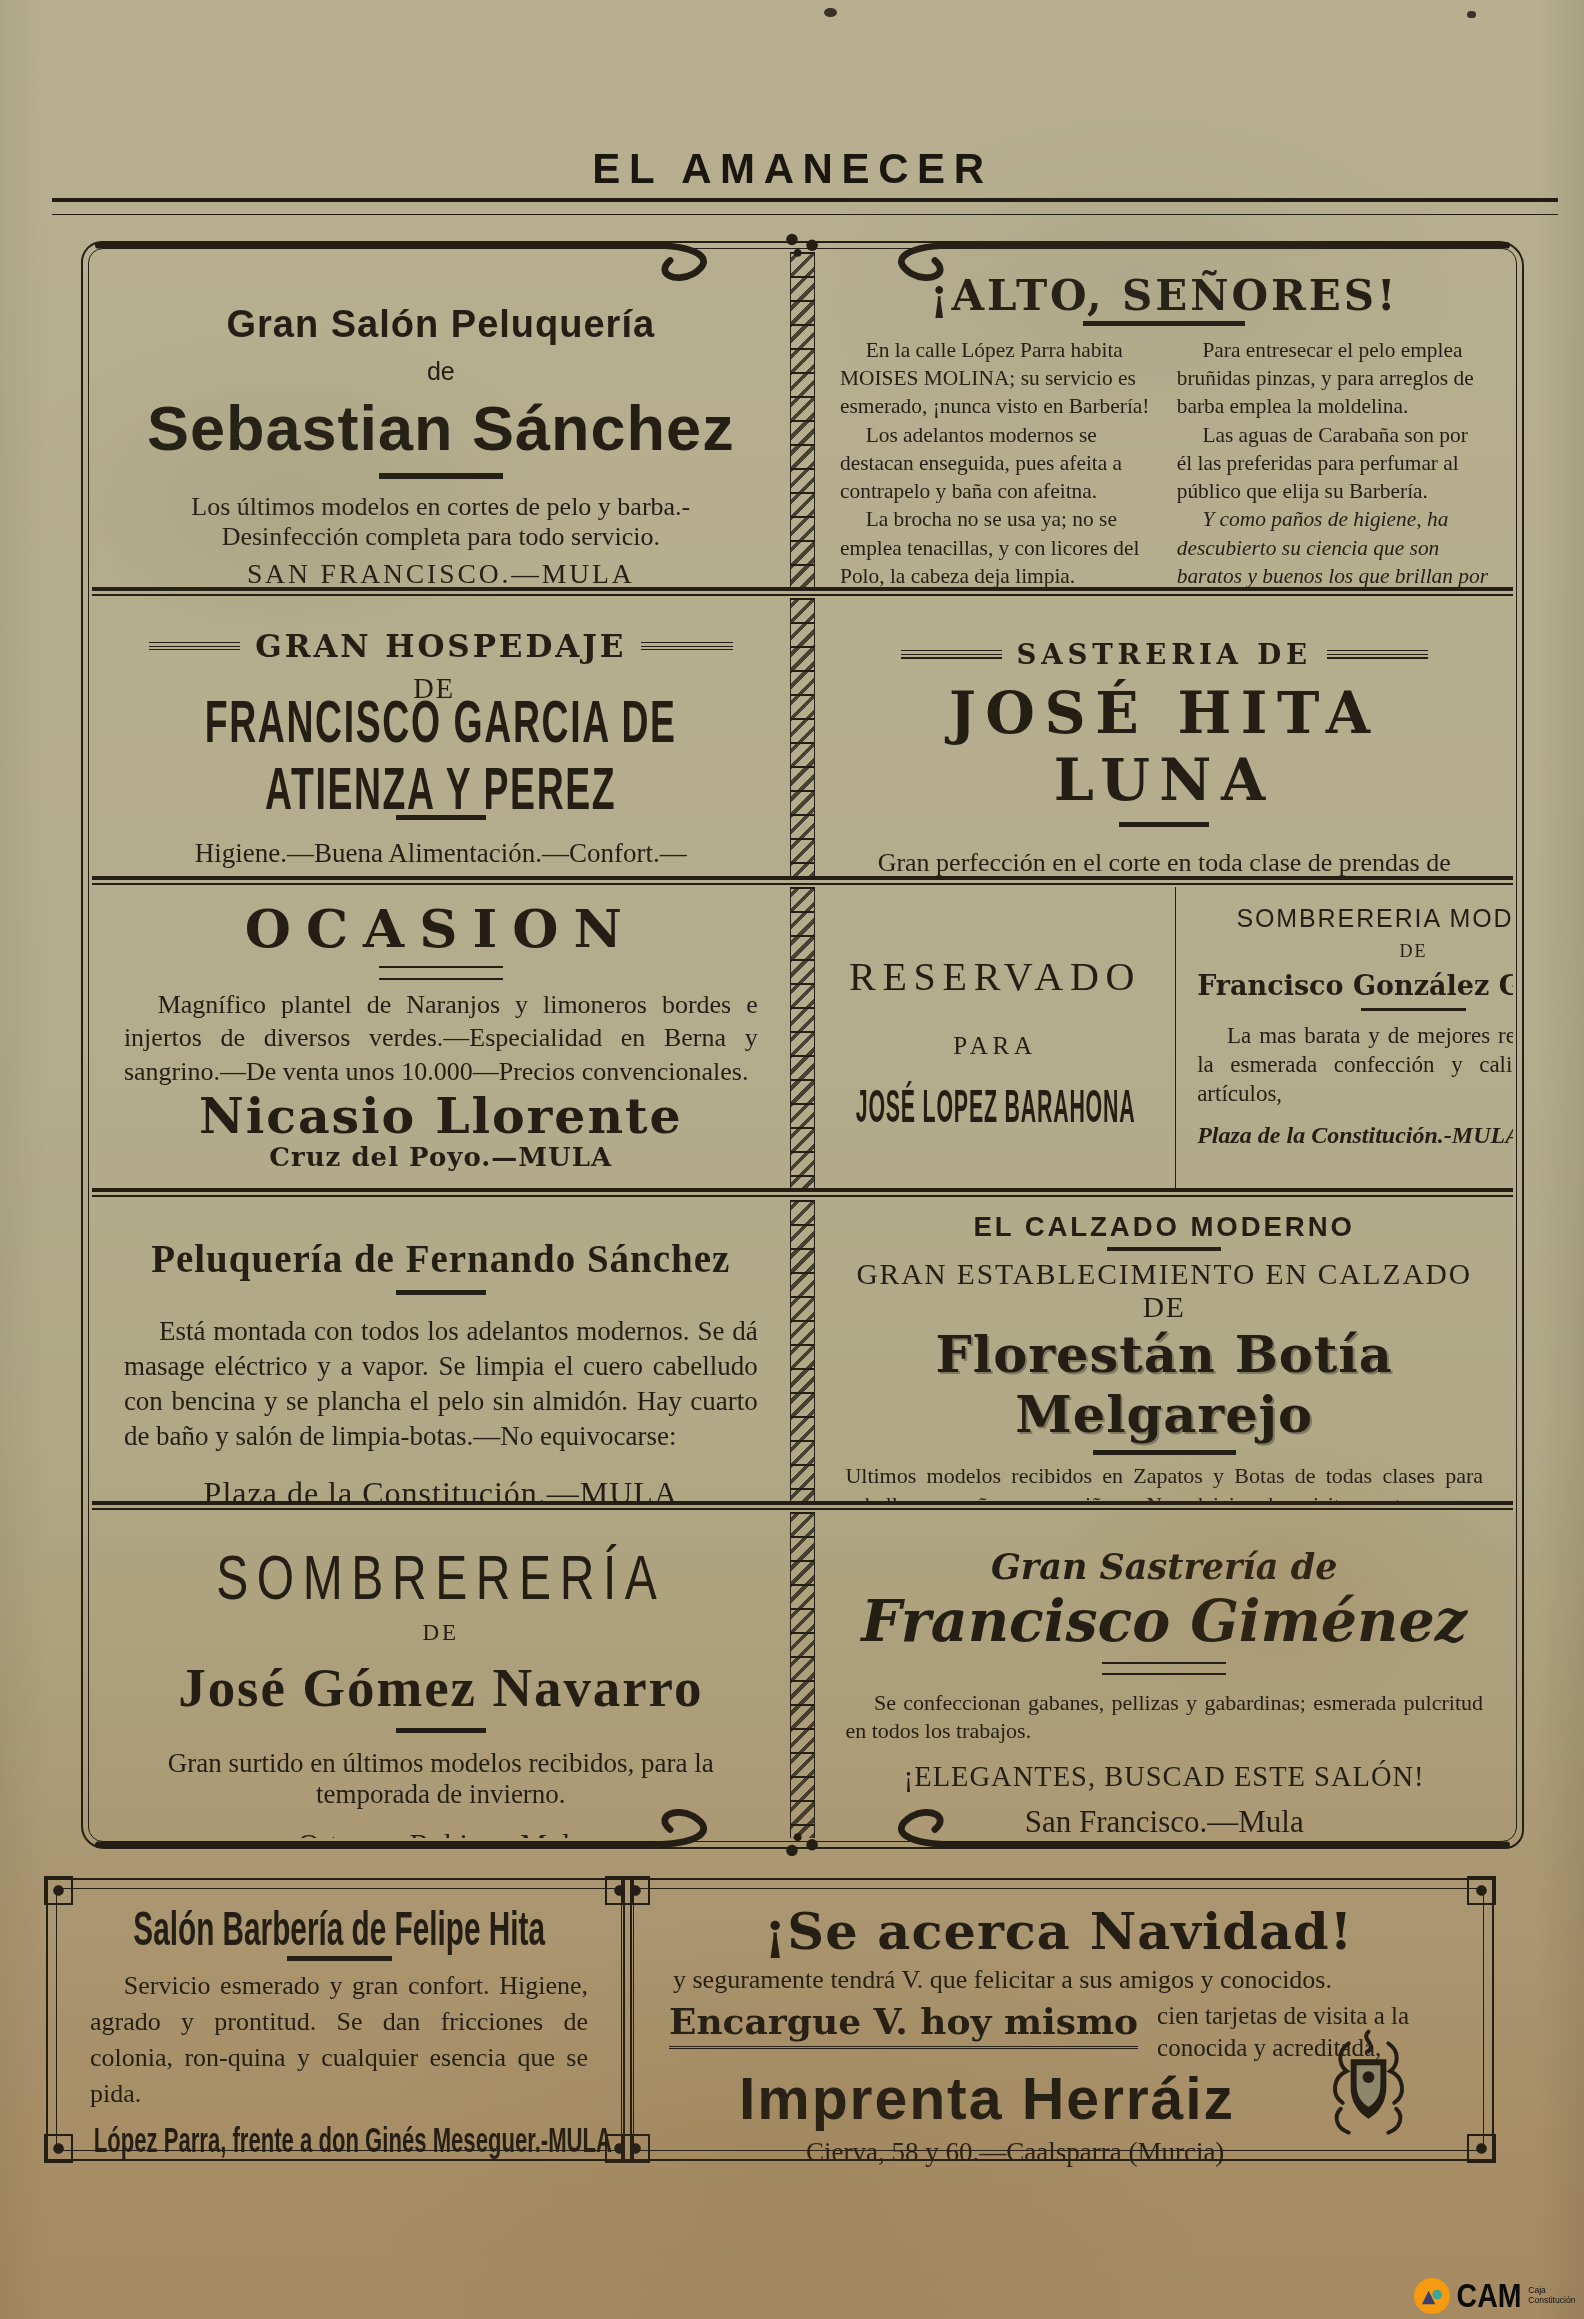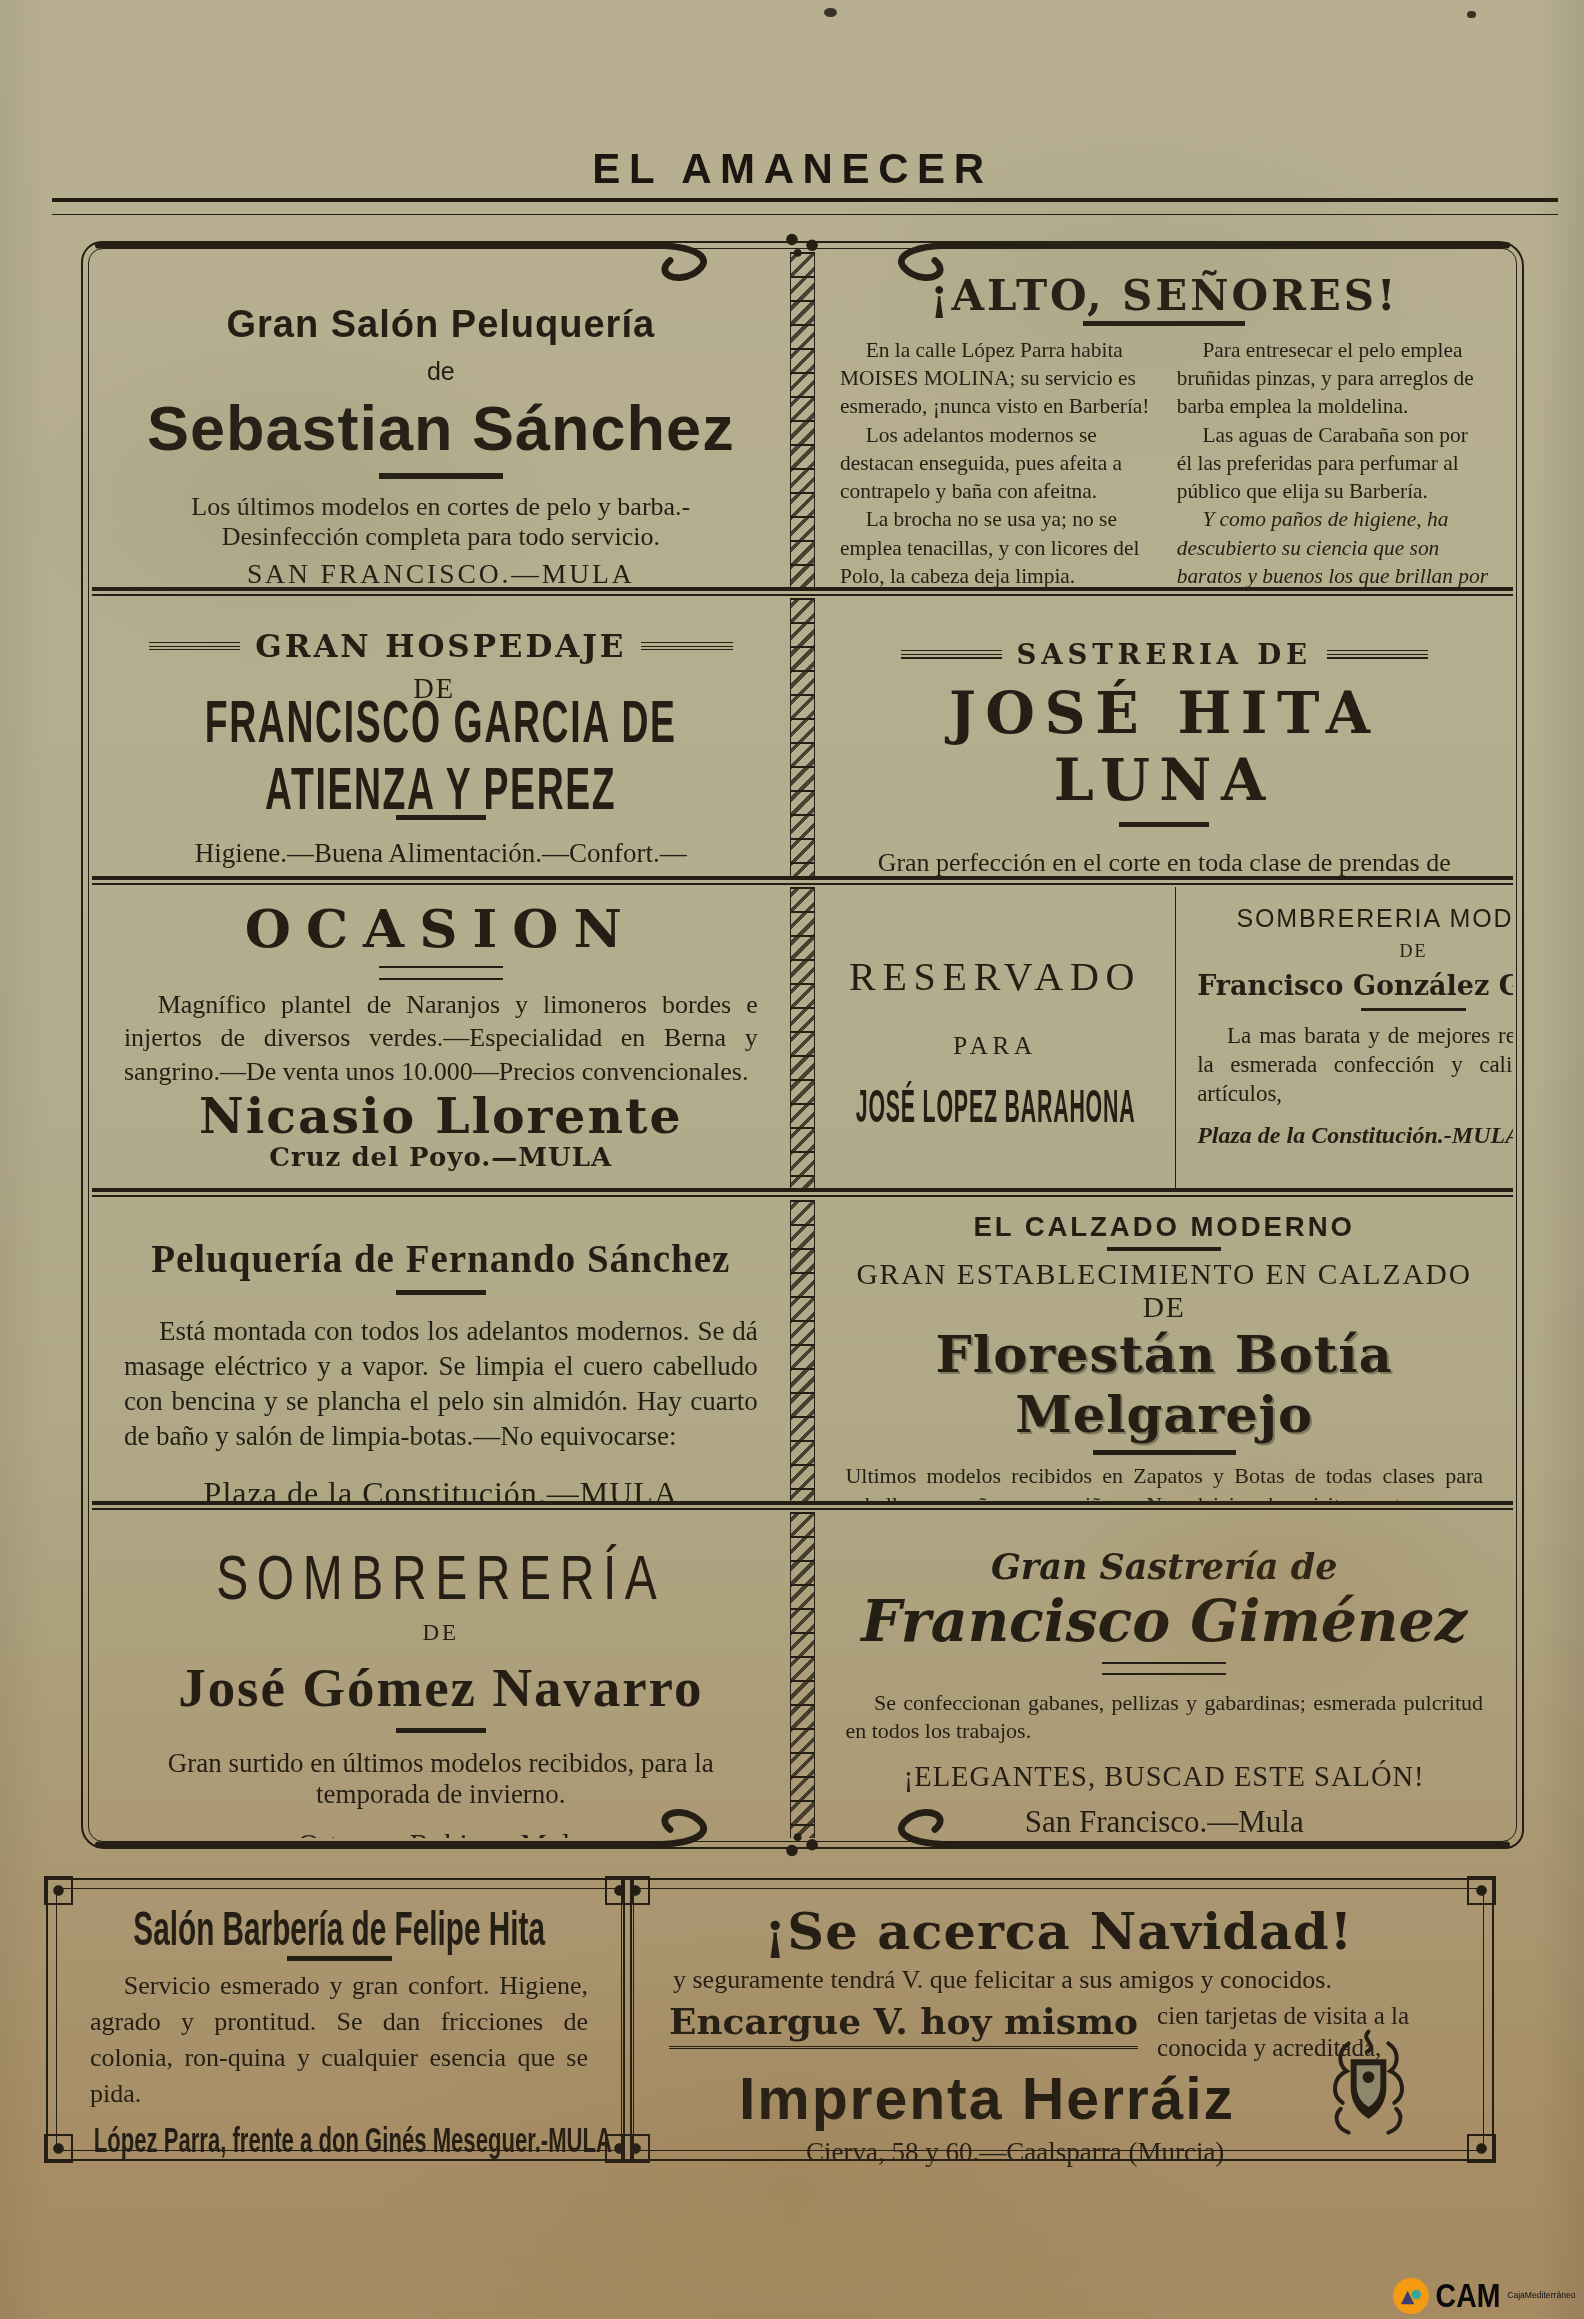--- a/index.html
+++ b/index.html
@@ -138,7 +138,7 @@
   .cam{position:absolute;right:9.5px;bottom:5.7px;display:flex;align-items:center;gap:6.7px;z-index:6;}
   .cam-circle{width:36px;height:36px;border-radius:50%;display:flex;align-items:center;justify-content:center;}
   .cam-word{font-family:"Liberation Sans",sans-serif;font-weight:700;font-size:28.5px;letter-spacing:0px;color:#0b0b0b;transform:scaleY(1.15);}
-  .cam-sub{display:flex;flex-direction:row;font-family:"Liberation Sans",sans-serif;font-size:8.6px;line-height:1.15;color:#111;}
+  .cam-sub{display:flex;flex-direction:column;font-family:"Liberation Sans",sans-serif;font-size:8.6px;line-height:1.15;color:#111;}
   
   .speck{position:absolute;background:#3a3226;border-radius:50%;}
 </style>

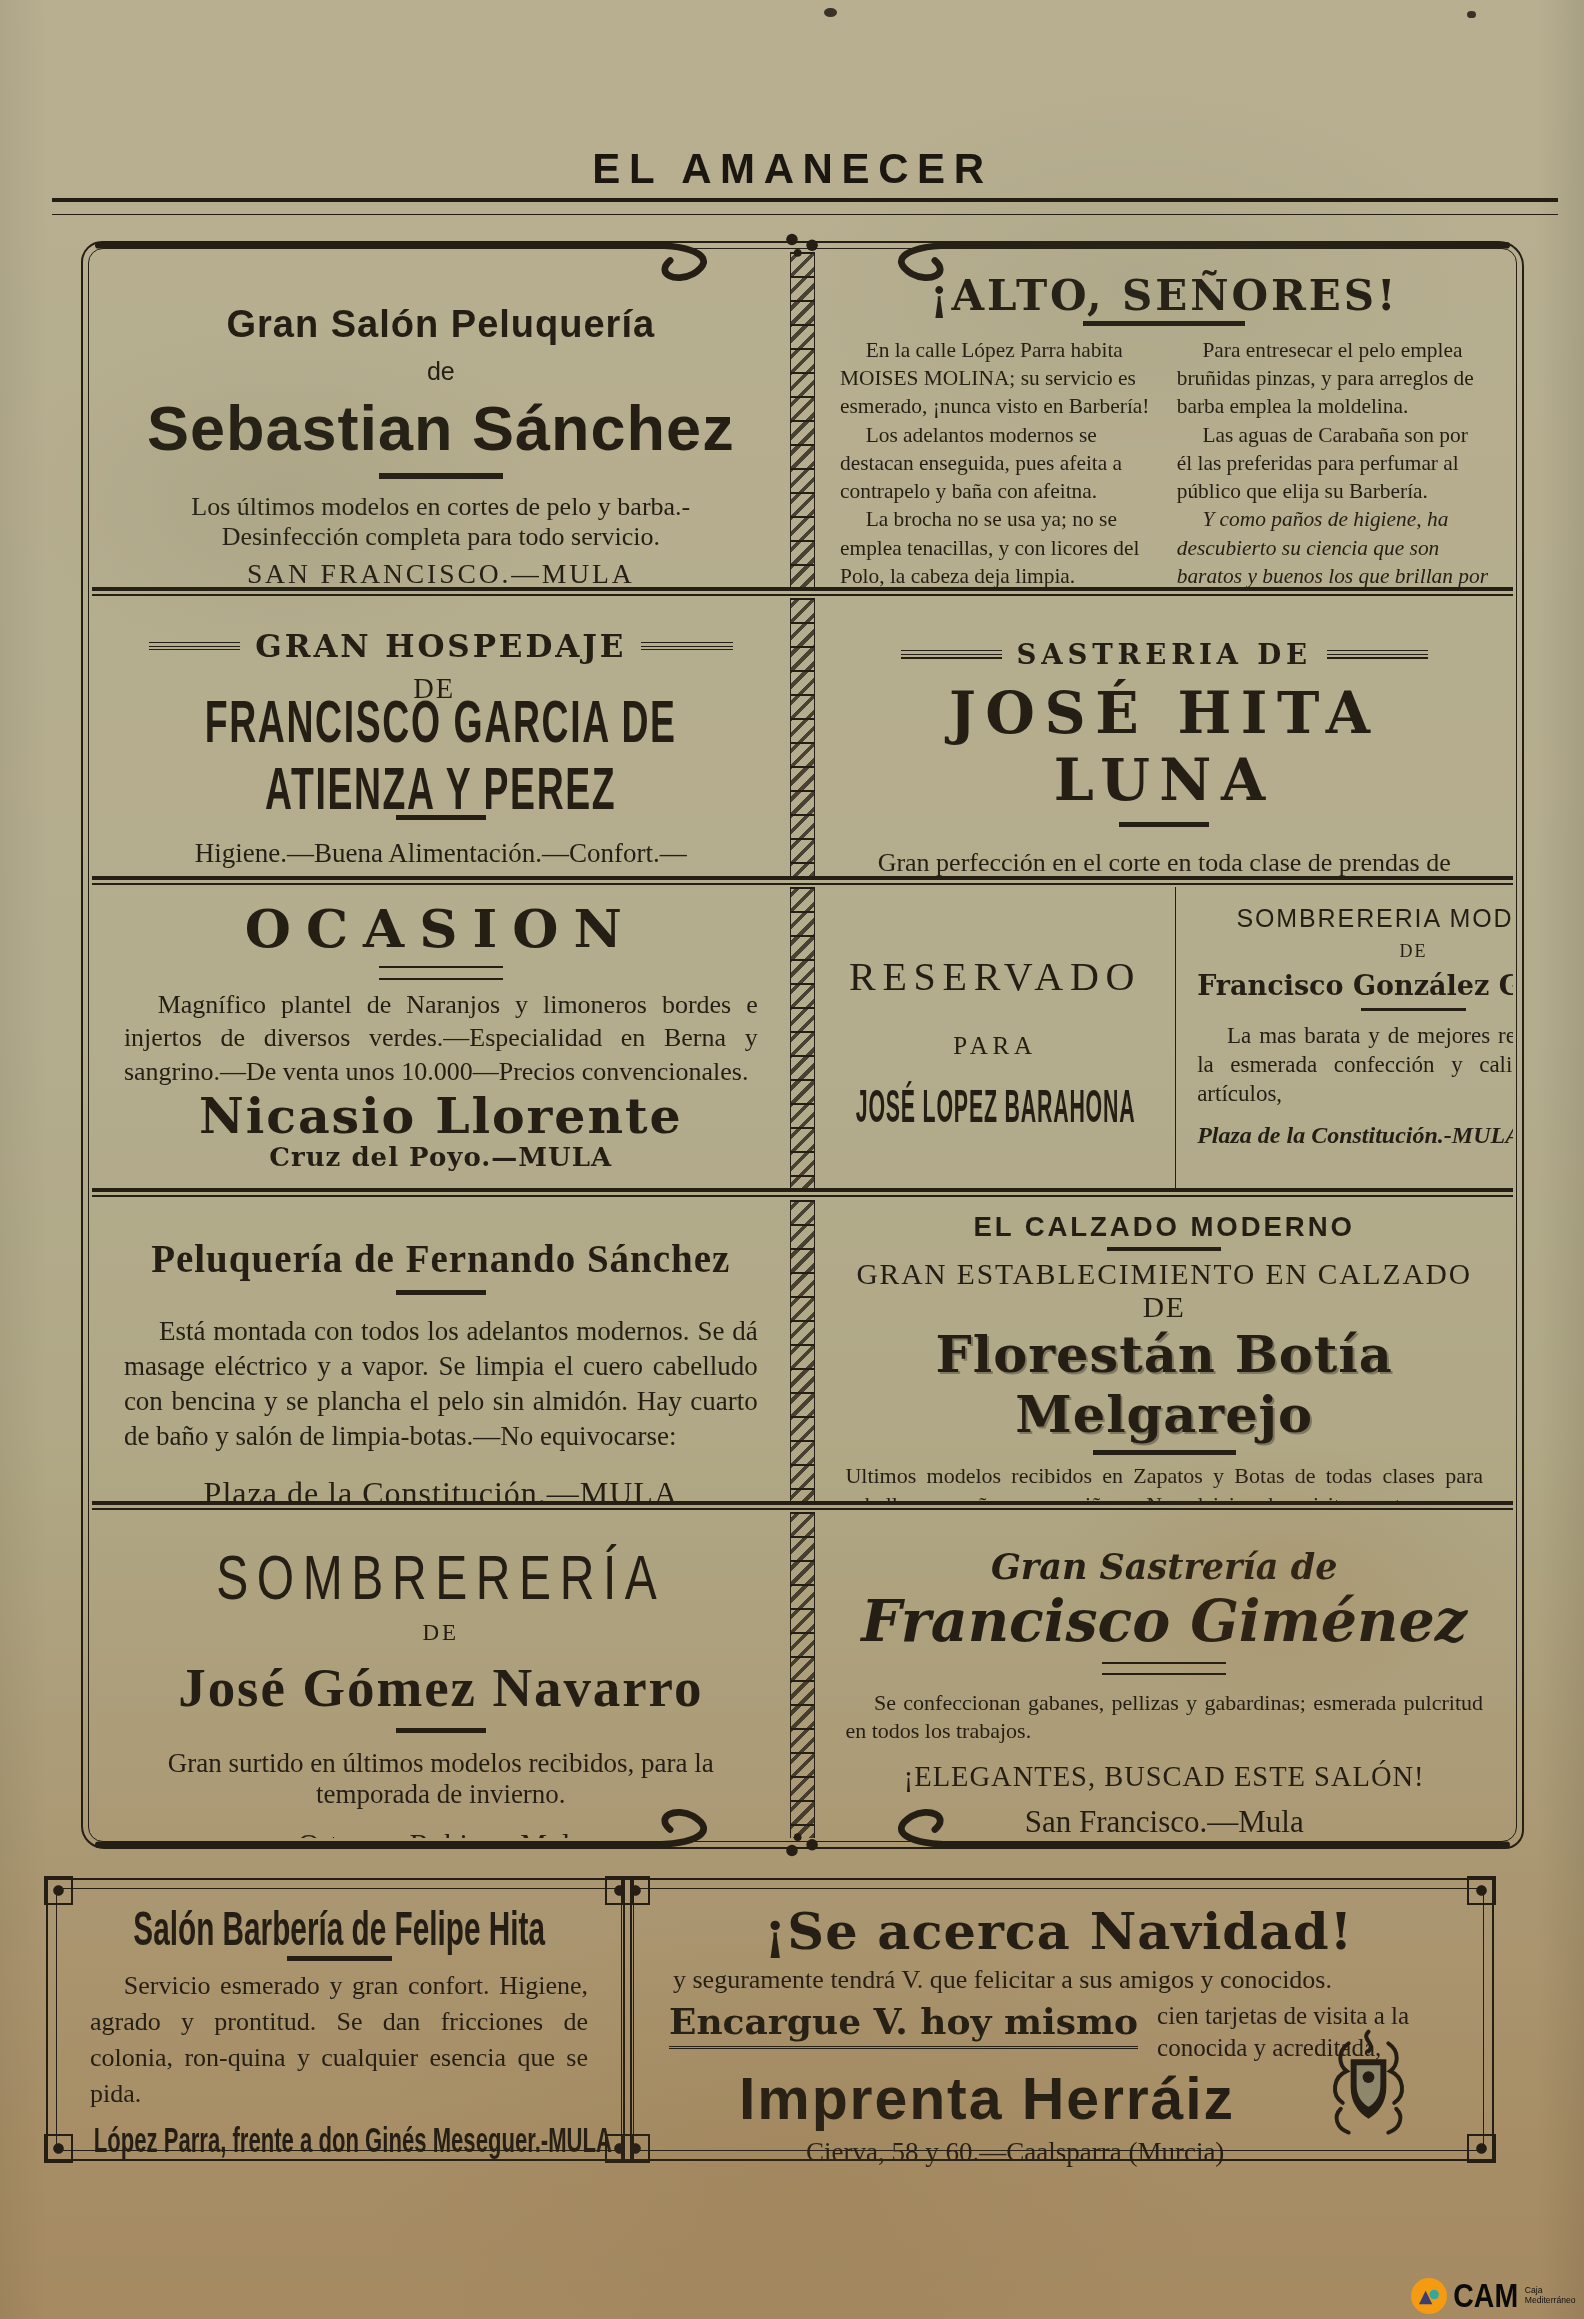--- a/index.html
+++ b/index.html
@@ -342,7 +342,7 @@
   <span class="cam-word">CAM</span>
   <span class="cam-sub">
     <span>Caja</span>
-    <span>Mediterráneo</span>
+    <span>Constitución</span>
   </span>
 </div>
 

